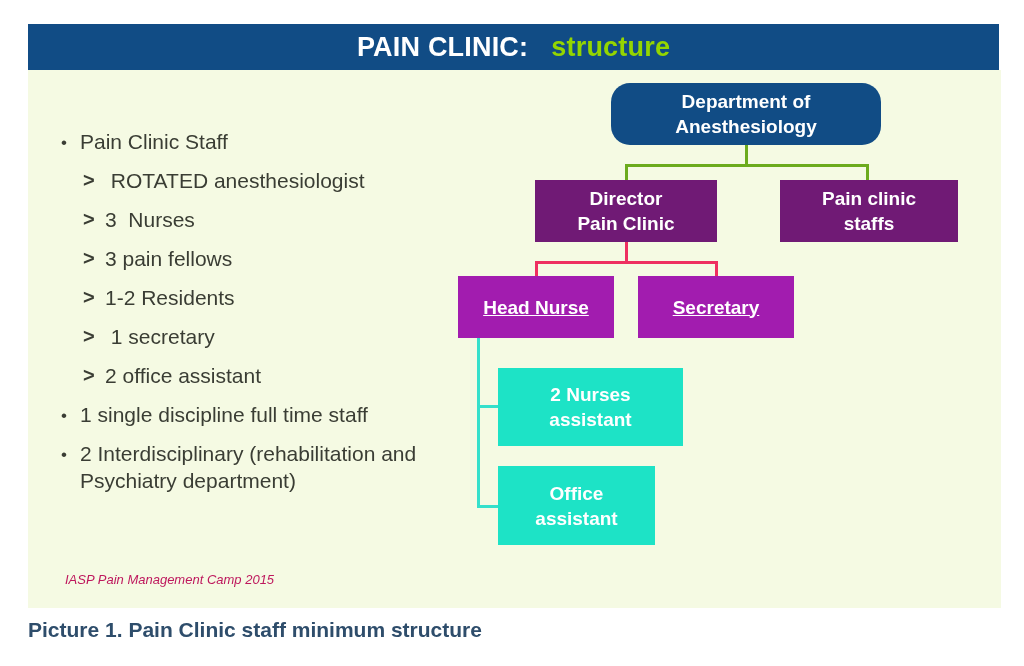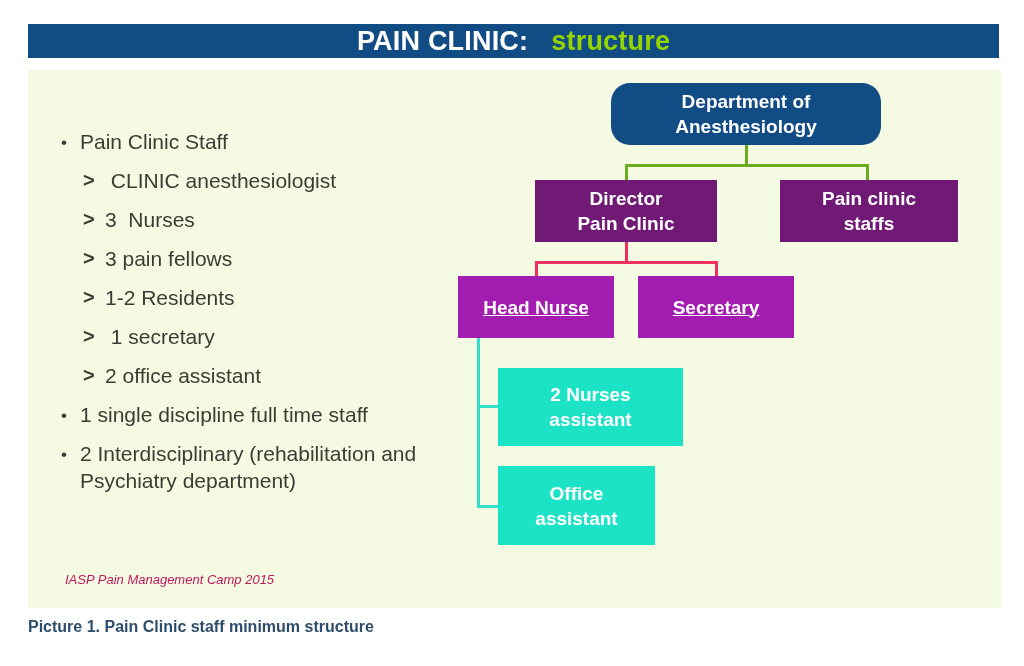--- a/index.html
+++ b/index.html
@@ -9,7 +9,7 @@
   }
   
   .titlebar{
-    position:absolute;left:28px;top:24px;width:971px;height:34px;
+    position:absolute;left:28px;top:24px;width:971px;height:46px;
     background:#114c85;display:flex;align-items:center;justify-content:center;
     font-size:27px;font-weight:bold;letter-spacing:.2px;
   }

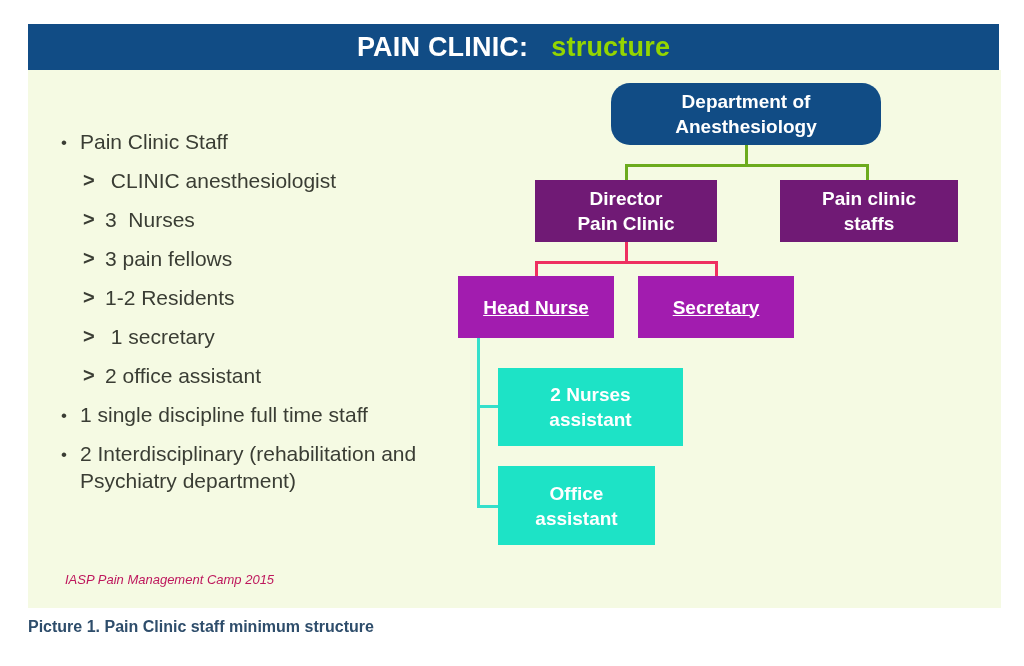--- a/index.html
+++ b/index.html
@@ -88,7 +88,7 @@
       </div>
       <div class="li sub">
         <span class="mark">&gt;</span>
-        <span class="txt"> CLINIC anesthesiologist</span>
+        <span class="txt"> ROTATED anesthesiologist</span>
       </div>
       <div class="li sub">
         <span class="mark">&gt;</span>

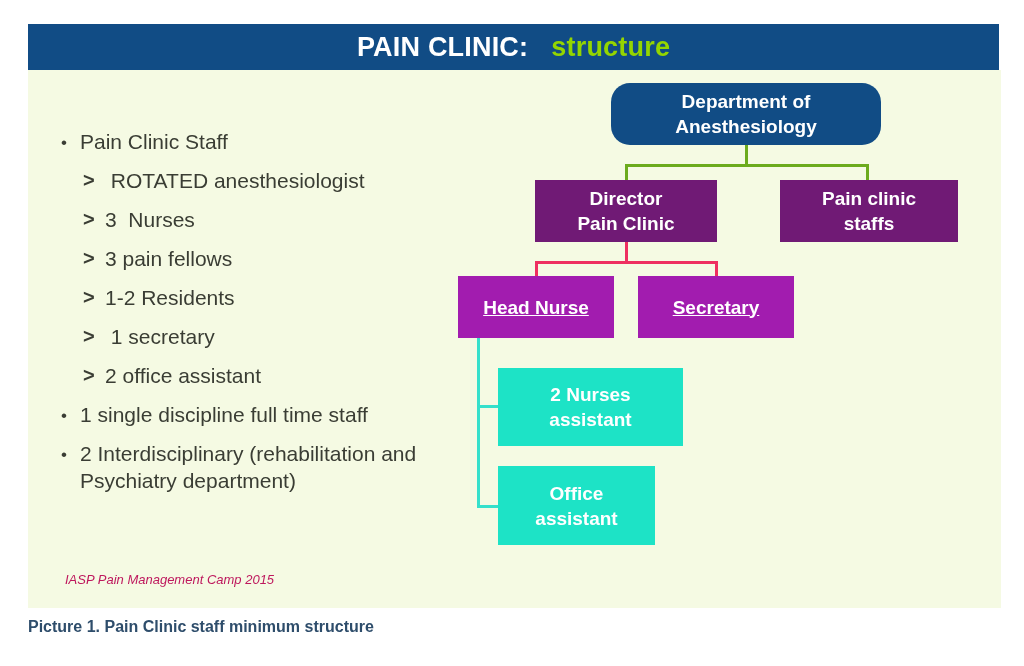--- a/index.html
+++ b/index.html
@@ -66,7 +66,7 @@
   .cy-h2{left:449px;top:435px;width:21px;height:3px;}
   
   .caption{
-    position:absolute;left:28px;top:618px;font-size:16px;font-weight:bold;color:#2e4d6b;
+    position:absolute;left:28px;top:618px;font-size:21px;font-weight:bold;color:#2e4d6b;
   }
 </style>
 </head>

